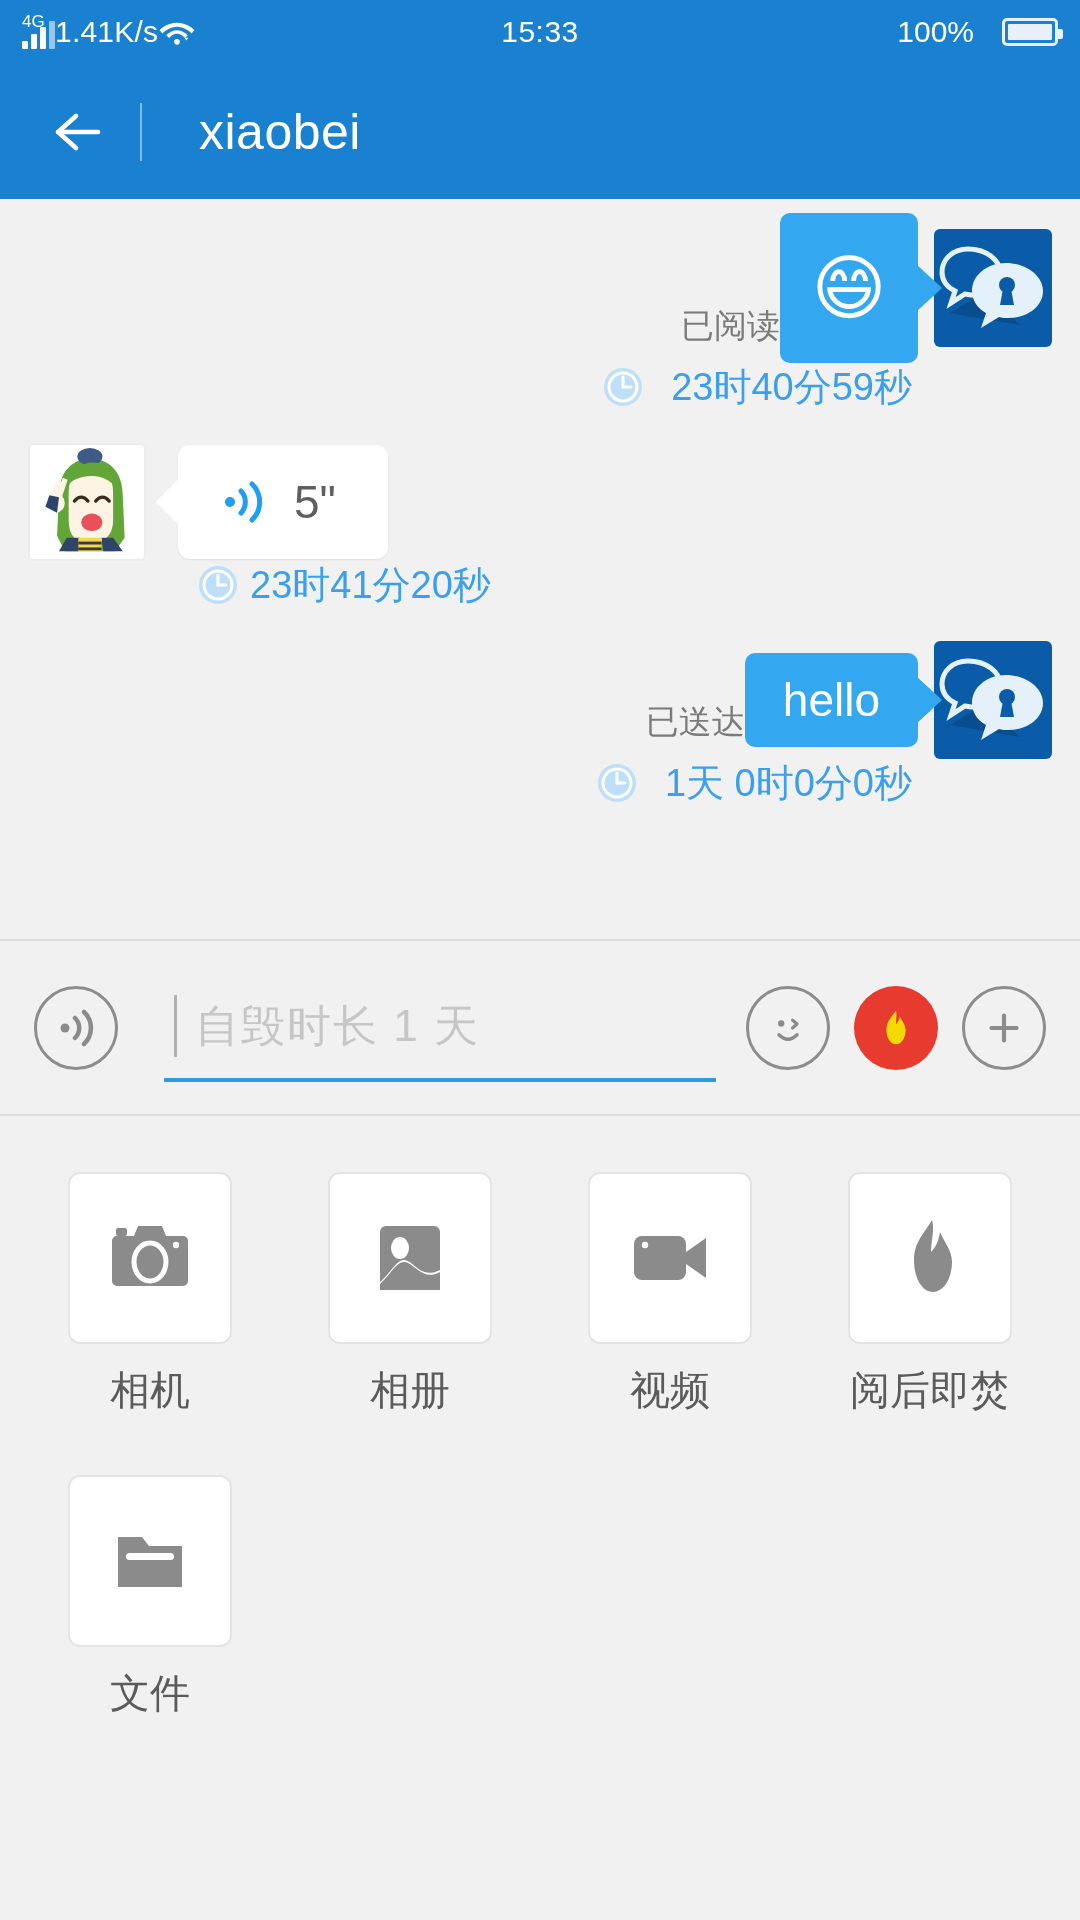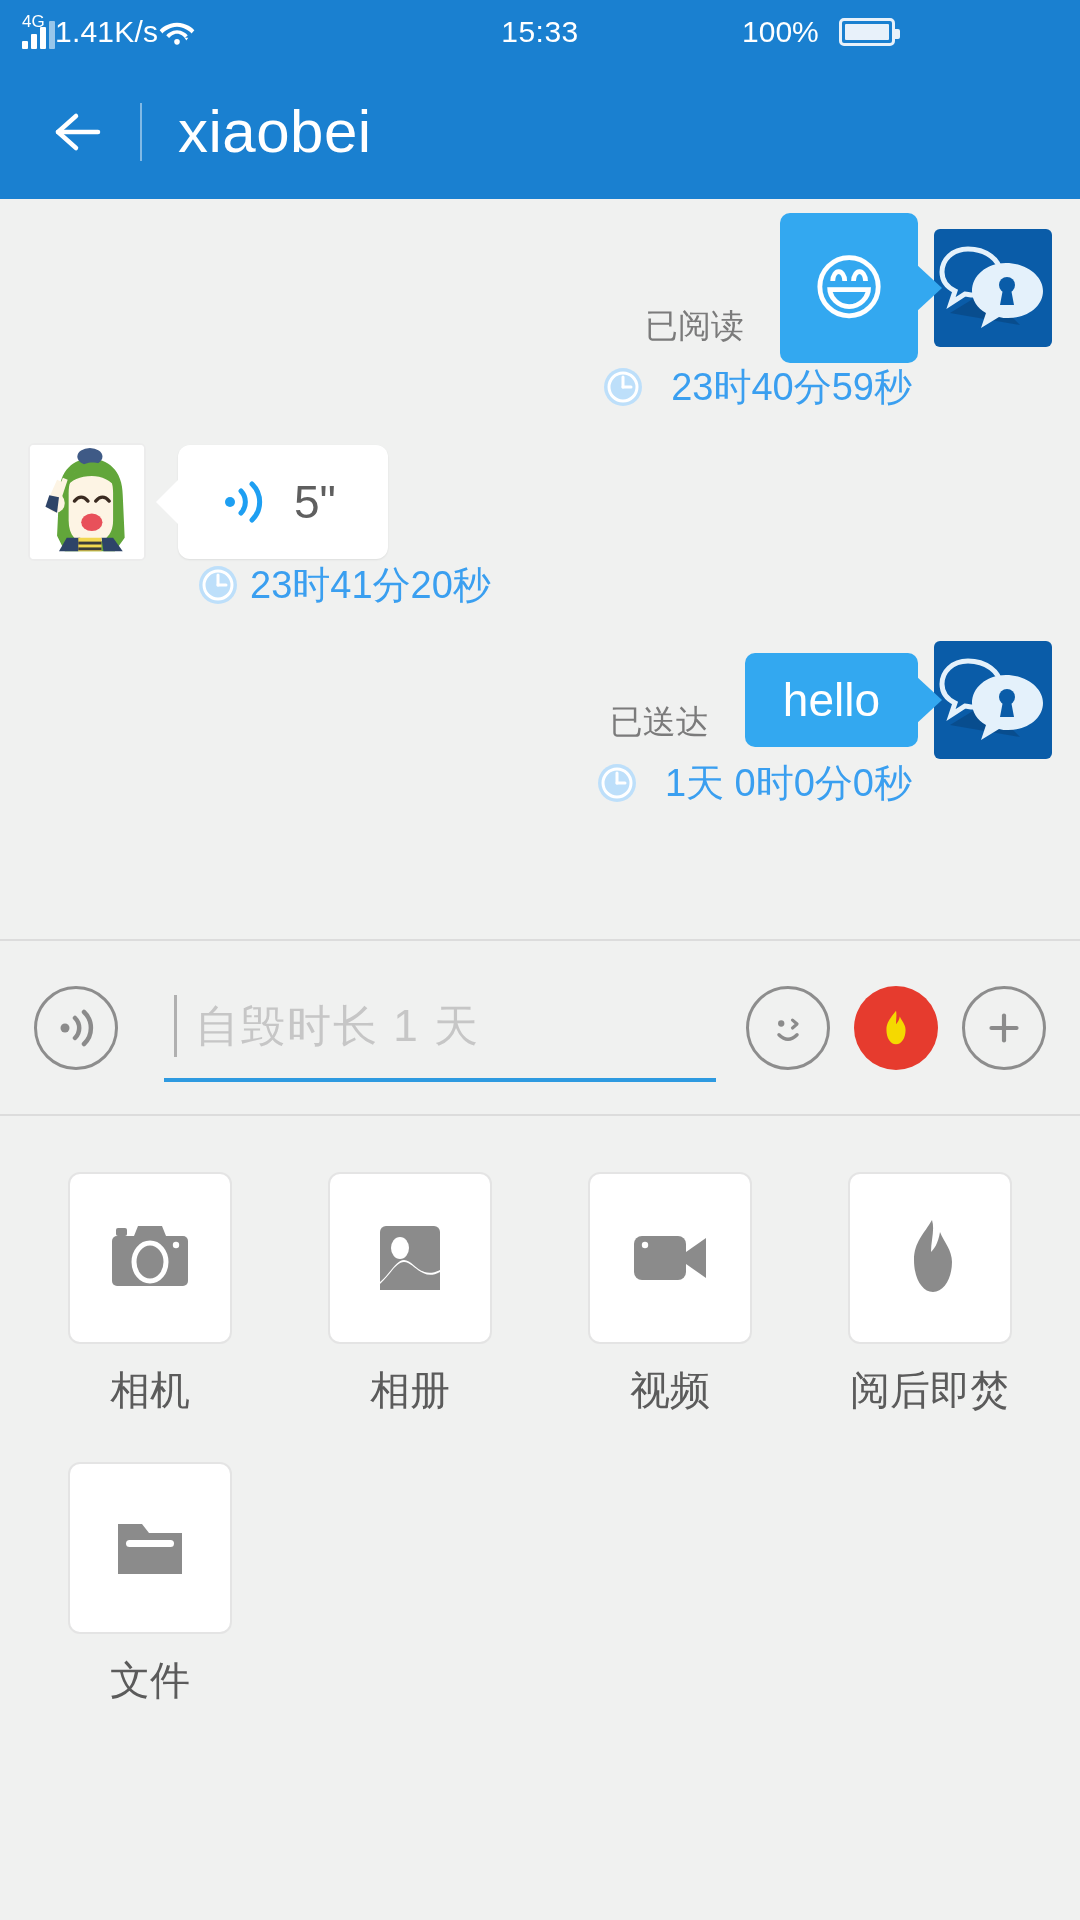--- a/index.html
+++ b/index.html
@@ -61,8 +61,8 @@
     flex: 1;
     display: flex;
     align-items: center;
-    justify-content: center;
-    gap: 20px;
+    justify-content: flex-end;
+    gap: 28px;
   }
   .battery-pct { font-size: 30px; line-height: 1; }
   .battery {

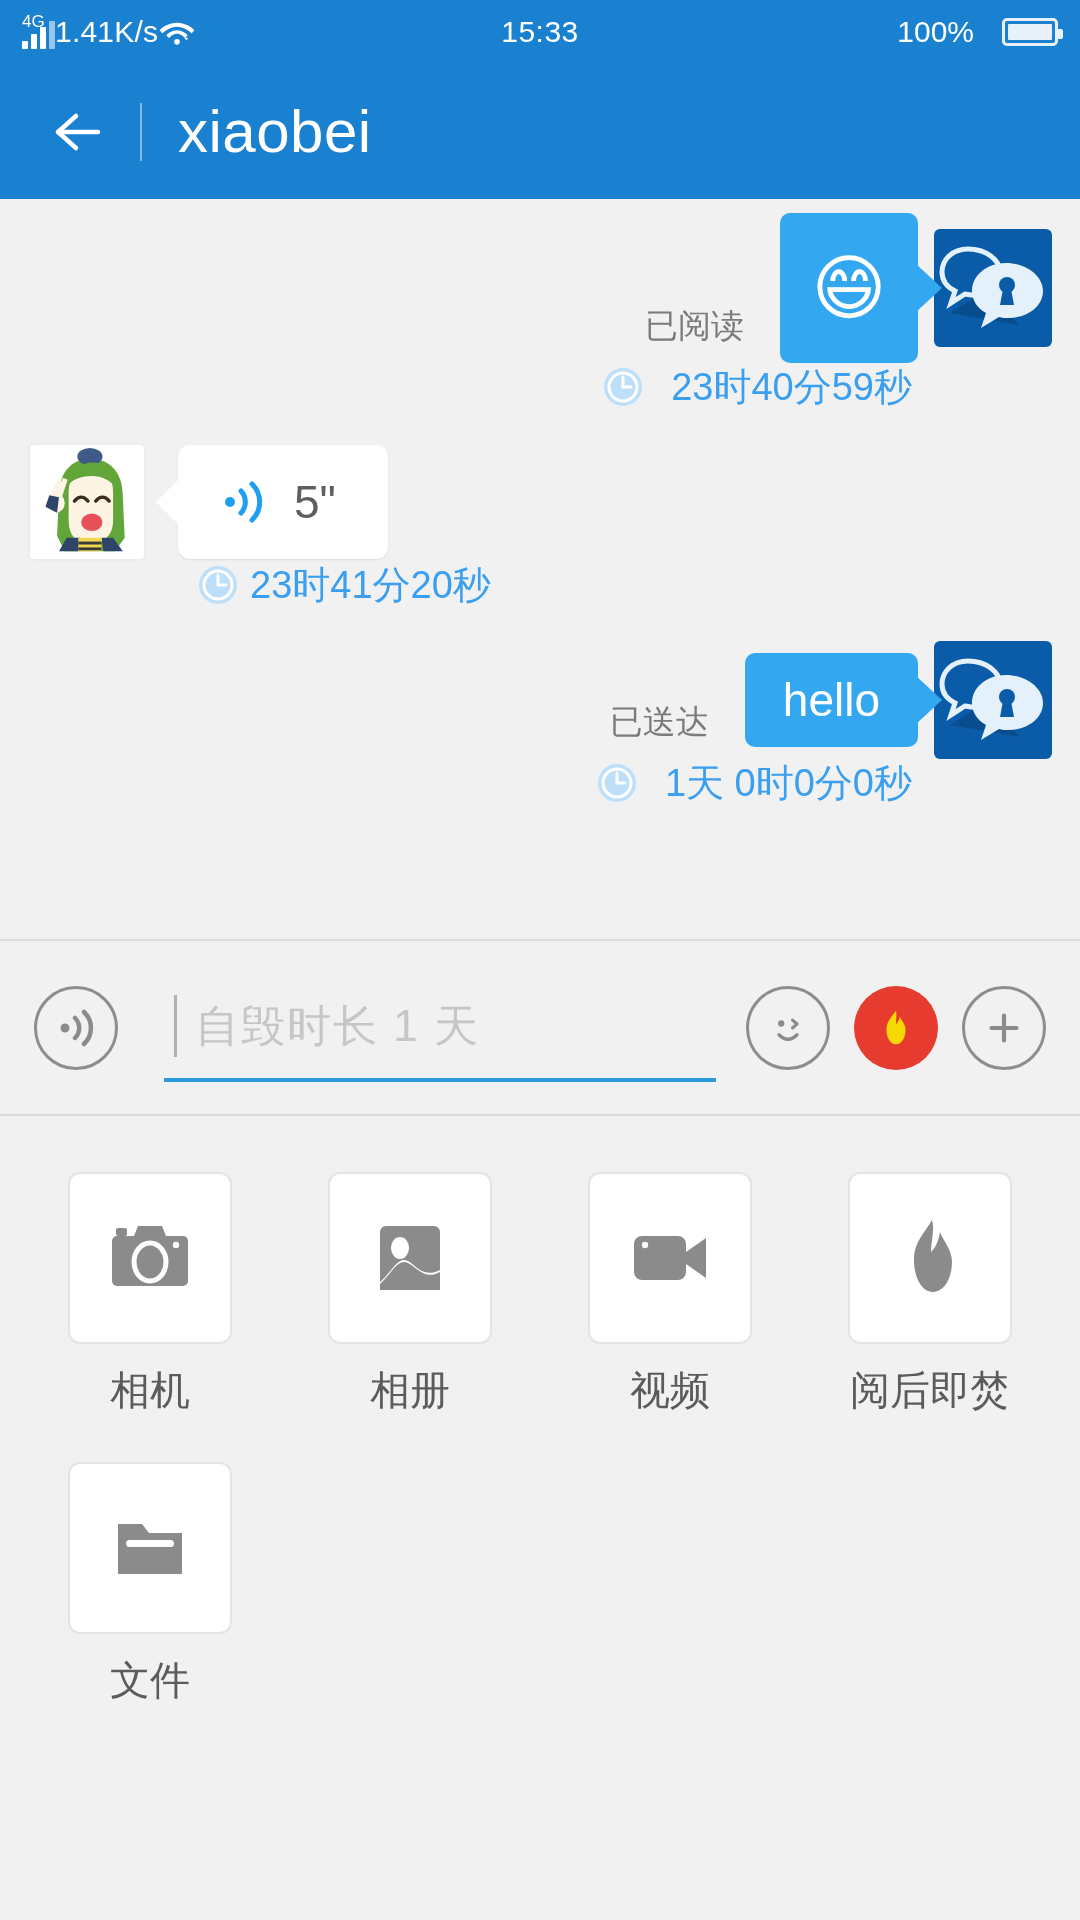--- a/index.html
+++ b/index.html
@@ -102,9 +102,10 @@
   }
   .app-title {
     color: #ffffff;
-    font-size: 60px;
+    font-size: 50px;
     line-height: 1;
     letter-spacing: .5px;
+    margin-left: 21px;
   }
 
   

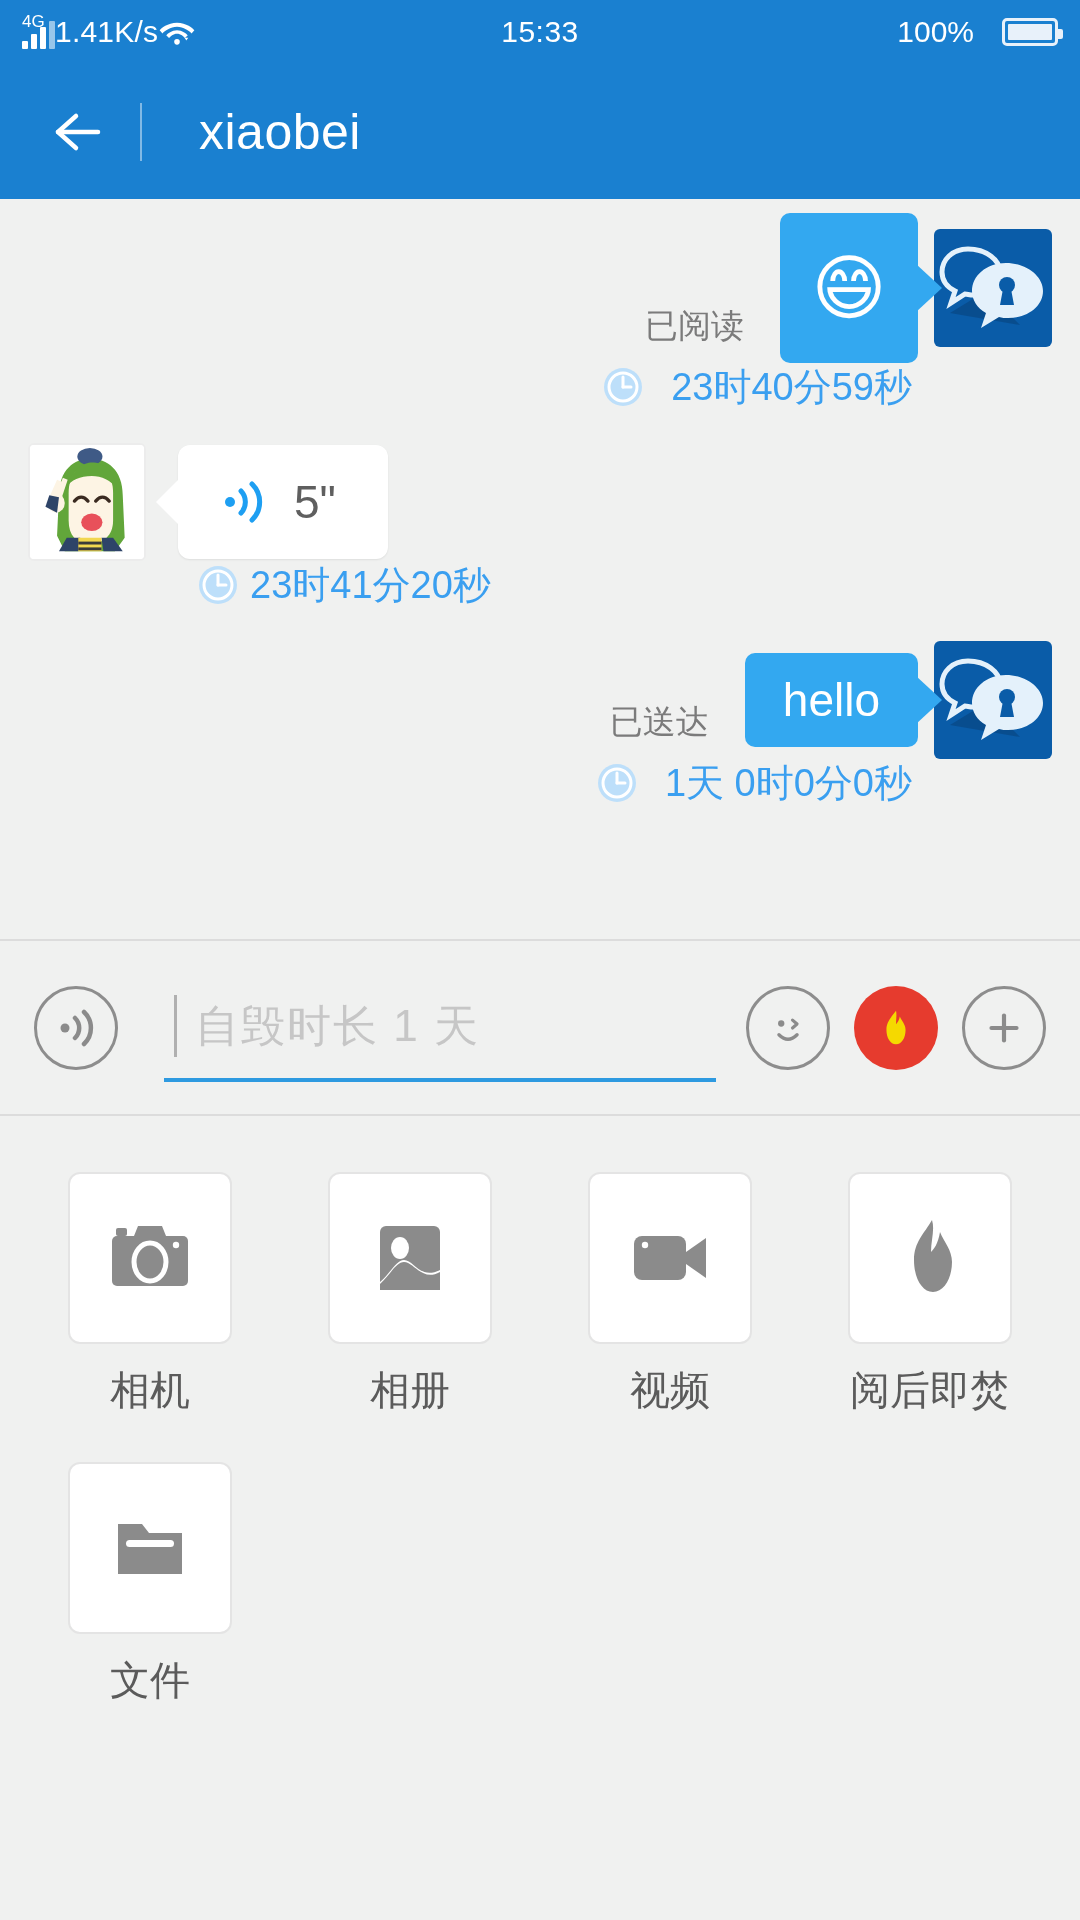--- a/index.html
+++ b/index.html
@@ -124,7 +124,6 @@
     align-items: flex-start;
     padding: 0 28px;
     margin-bottom: 4px;
-    gap: 36px;
   }
   .msg-row.out { justify-content: flex-end; }
   .msg-row.in  { justify-content: flex-start; }

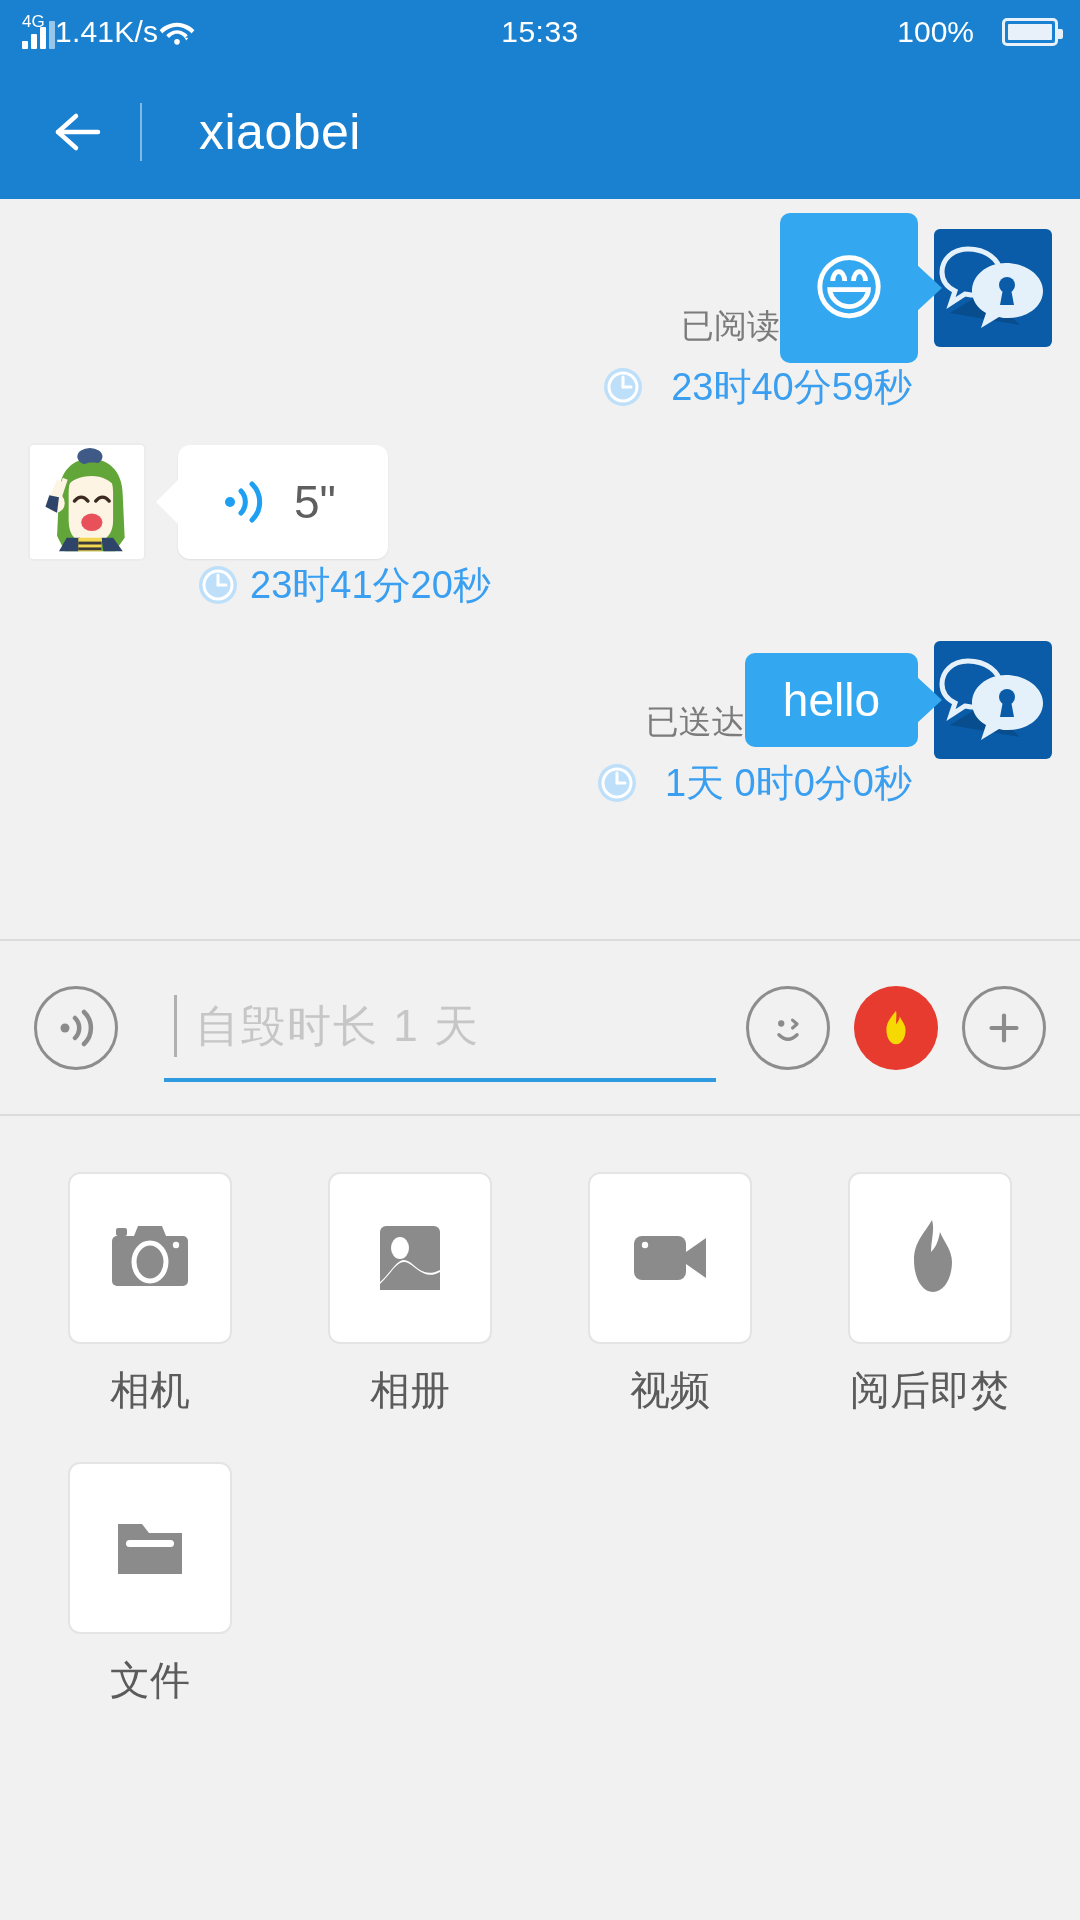--- a/index.html
+++ b/index.html
@@ -295,7 +295,7 @@
   .attach-grid {
     display: grid;
     grid-template-columns: repeat(4, 1fr);
-    row-gap: 52px;
+    row-gap: 65px;
     padding: 0 20px;
   }
   .attach-item {

